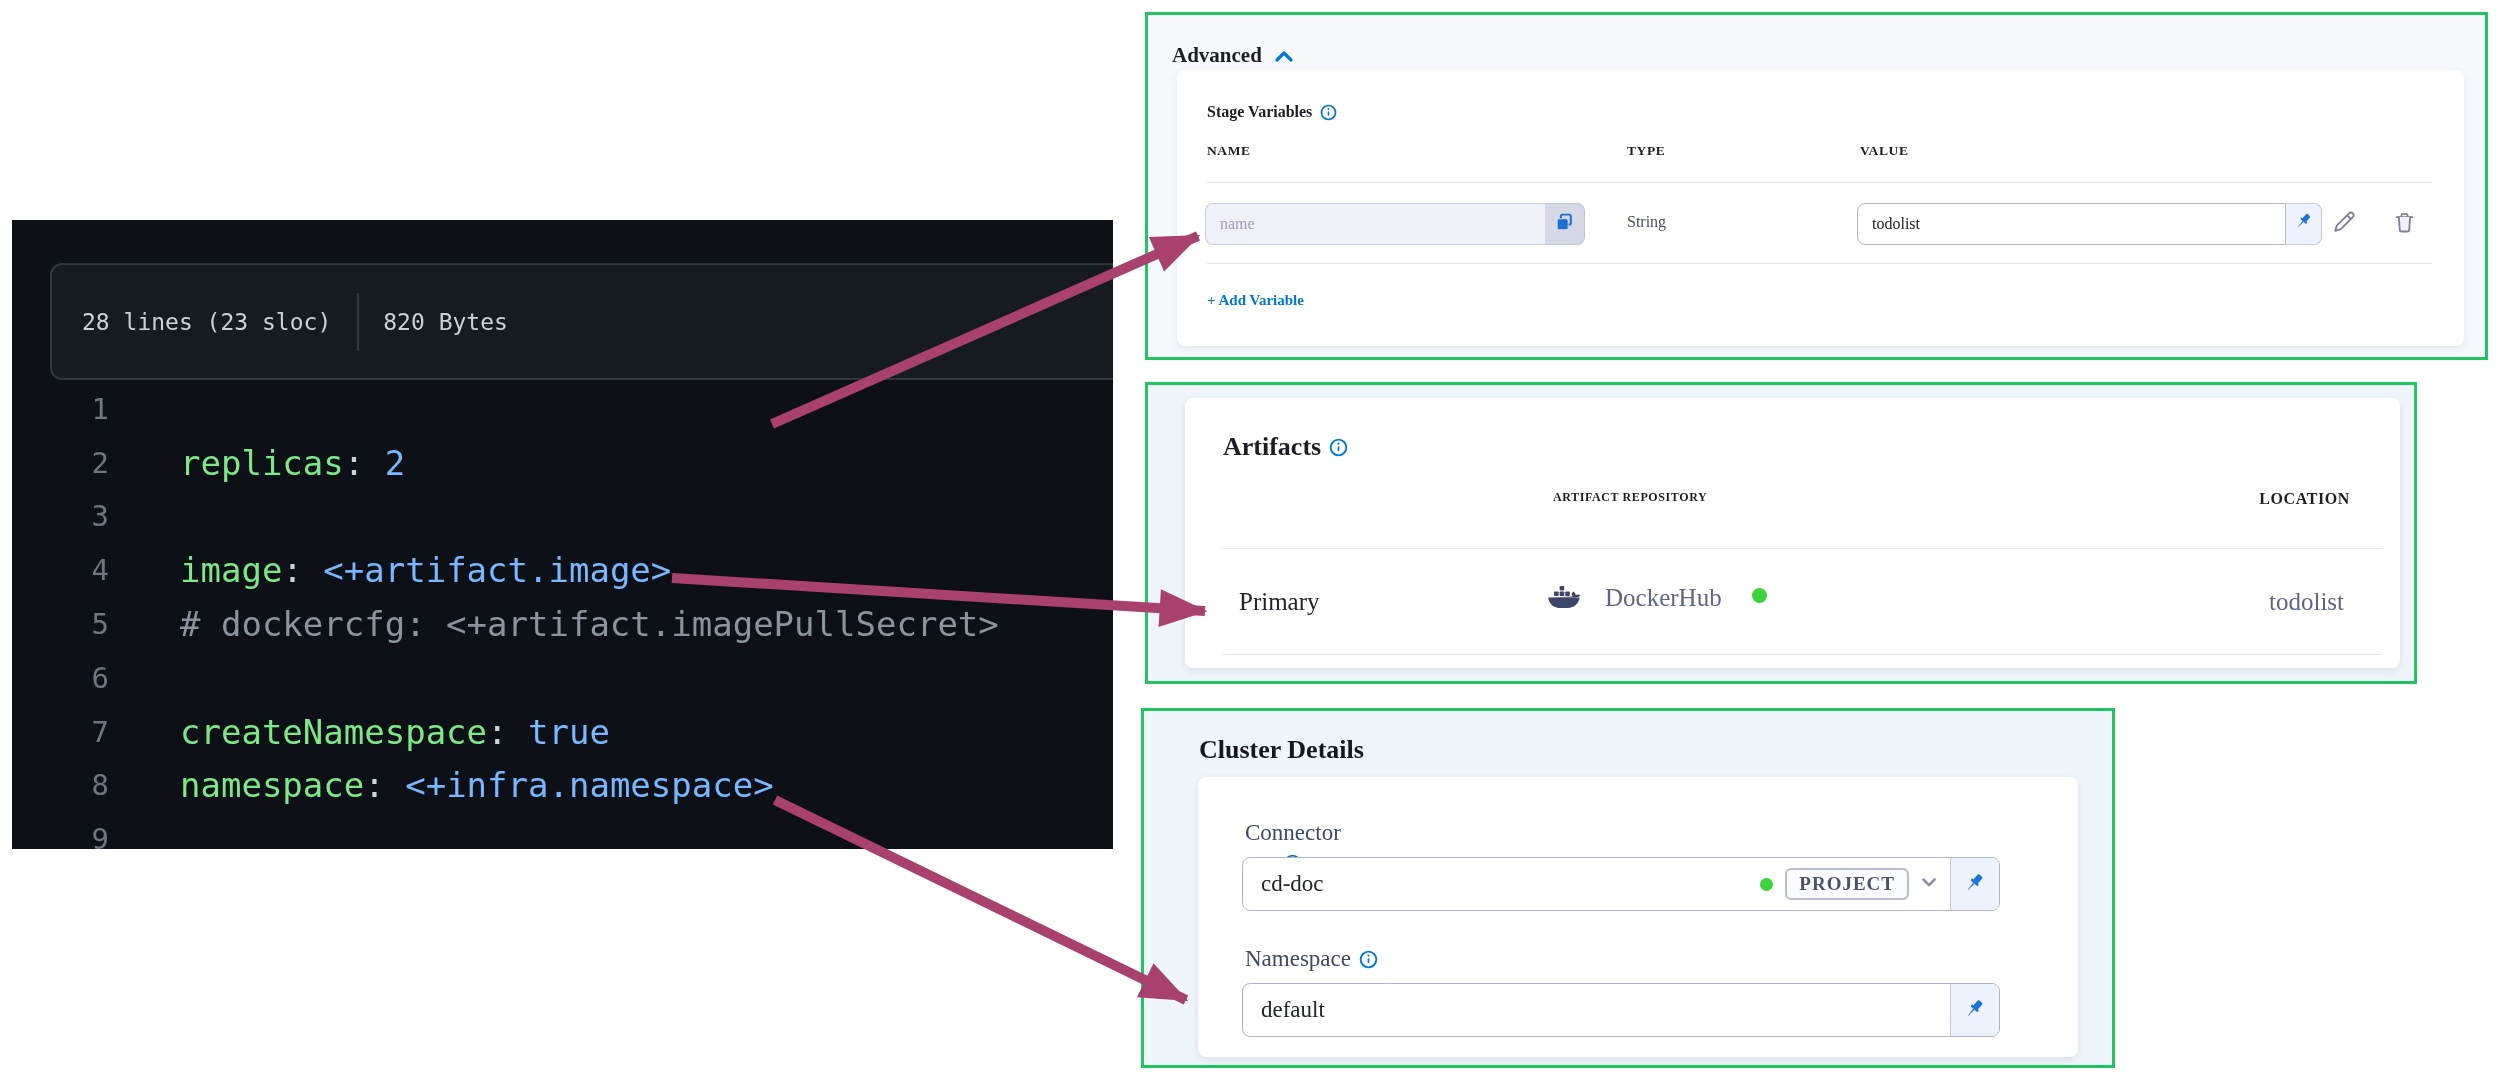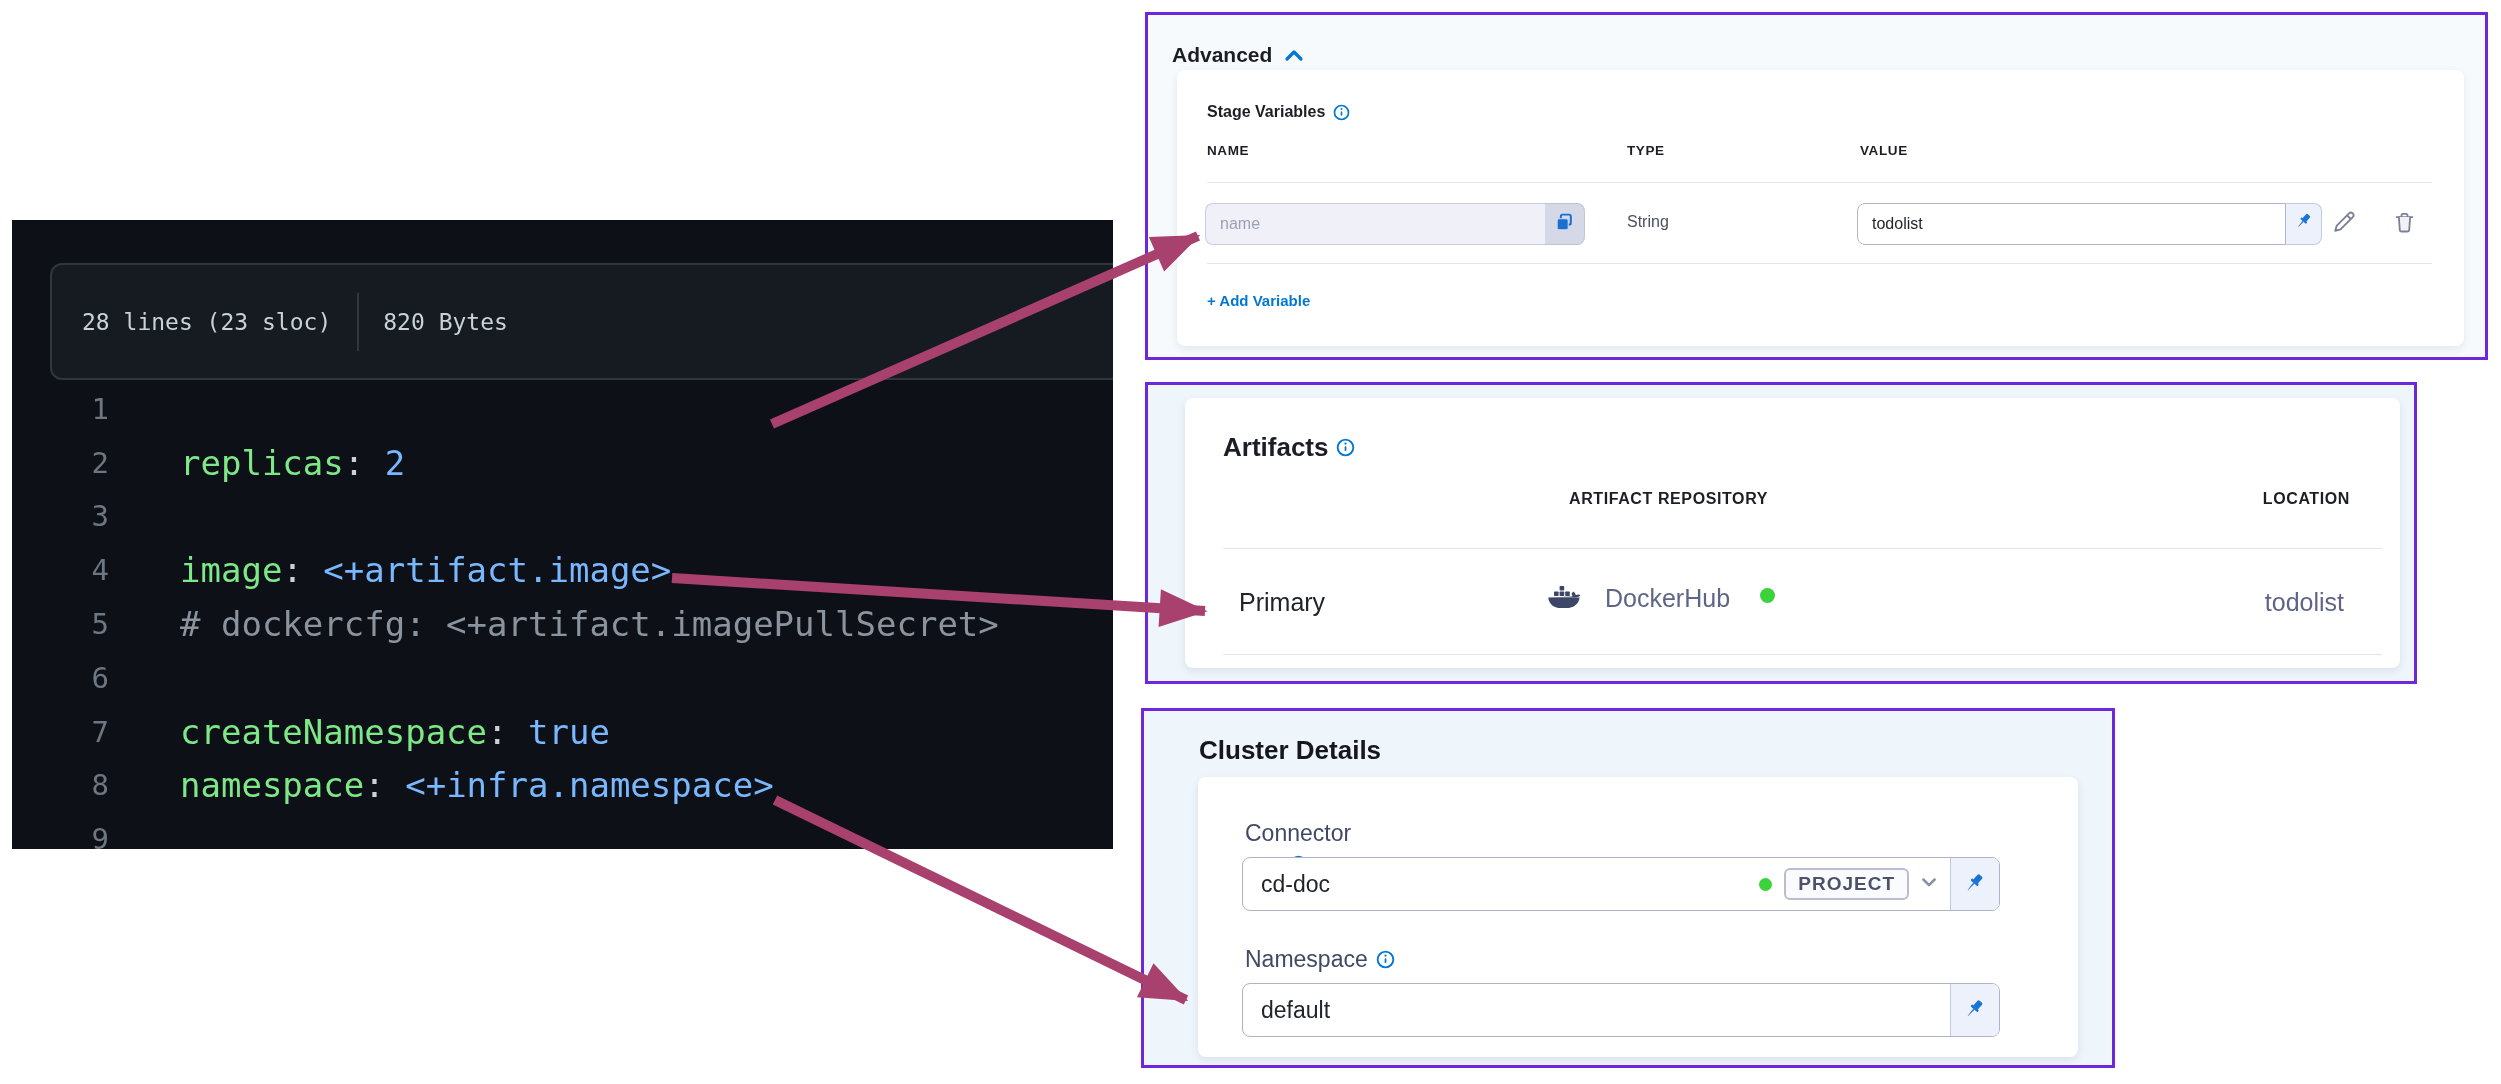--- a/index.html
+++ b/index.html
@@ -21,7 +21,7 @@
   .tk-key{color:#7ee787;} .tk-punc{color:#c9d1d9;} .tk-expr{color:#79b8ff;} .tk-comment{color:#8b949e;}
 
   
-  .panel{border:3px solid #6d28d9;box-sizing:border-box;}
+  .panel{border:3px solid #22c55e;box-sizing:border-box;font-family:Liberation Serif, serif;}
   .card{position:absolute;background:#fff;border-radius:8px;box-shadow:0 3px 9px rgba(20,20,60,.09);}
   .info-icon{display:inline-flex;flex:none;}
   .label-row{display:flex;align-items:center;gap:8px;}

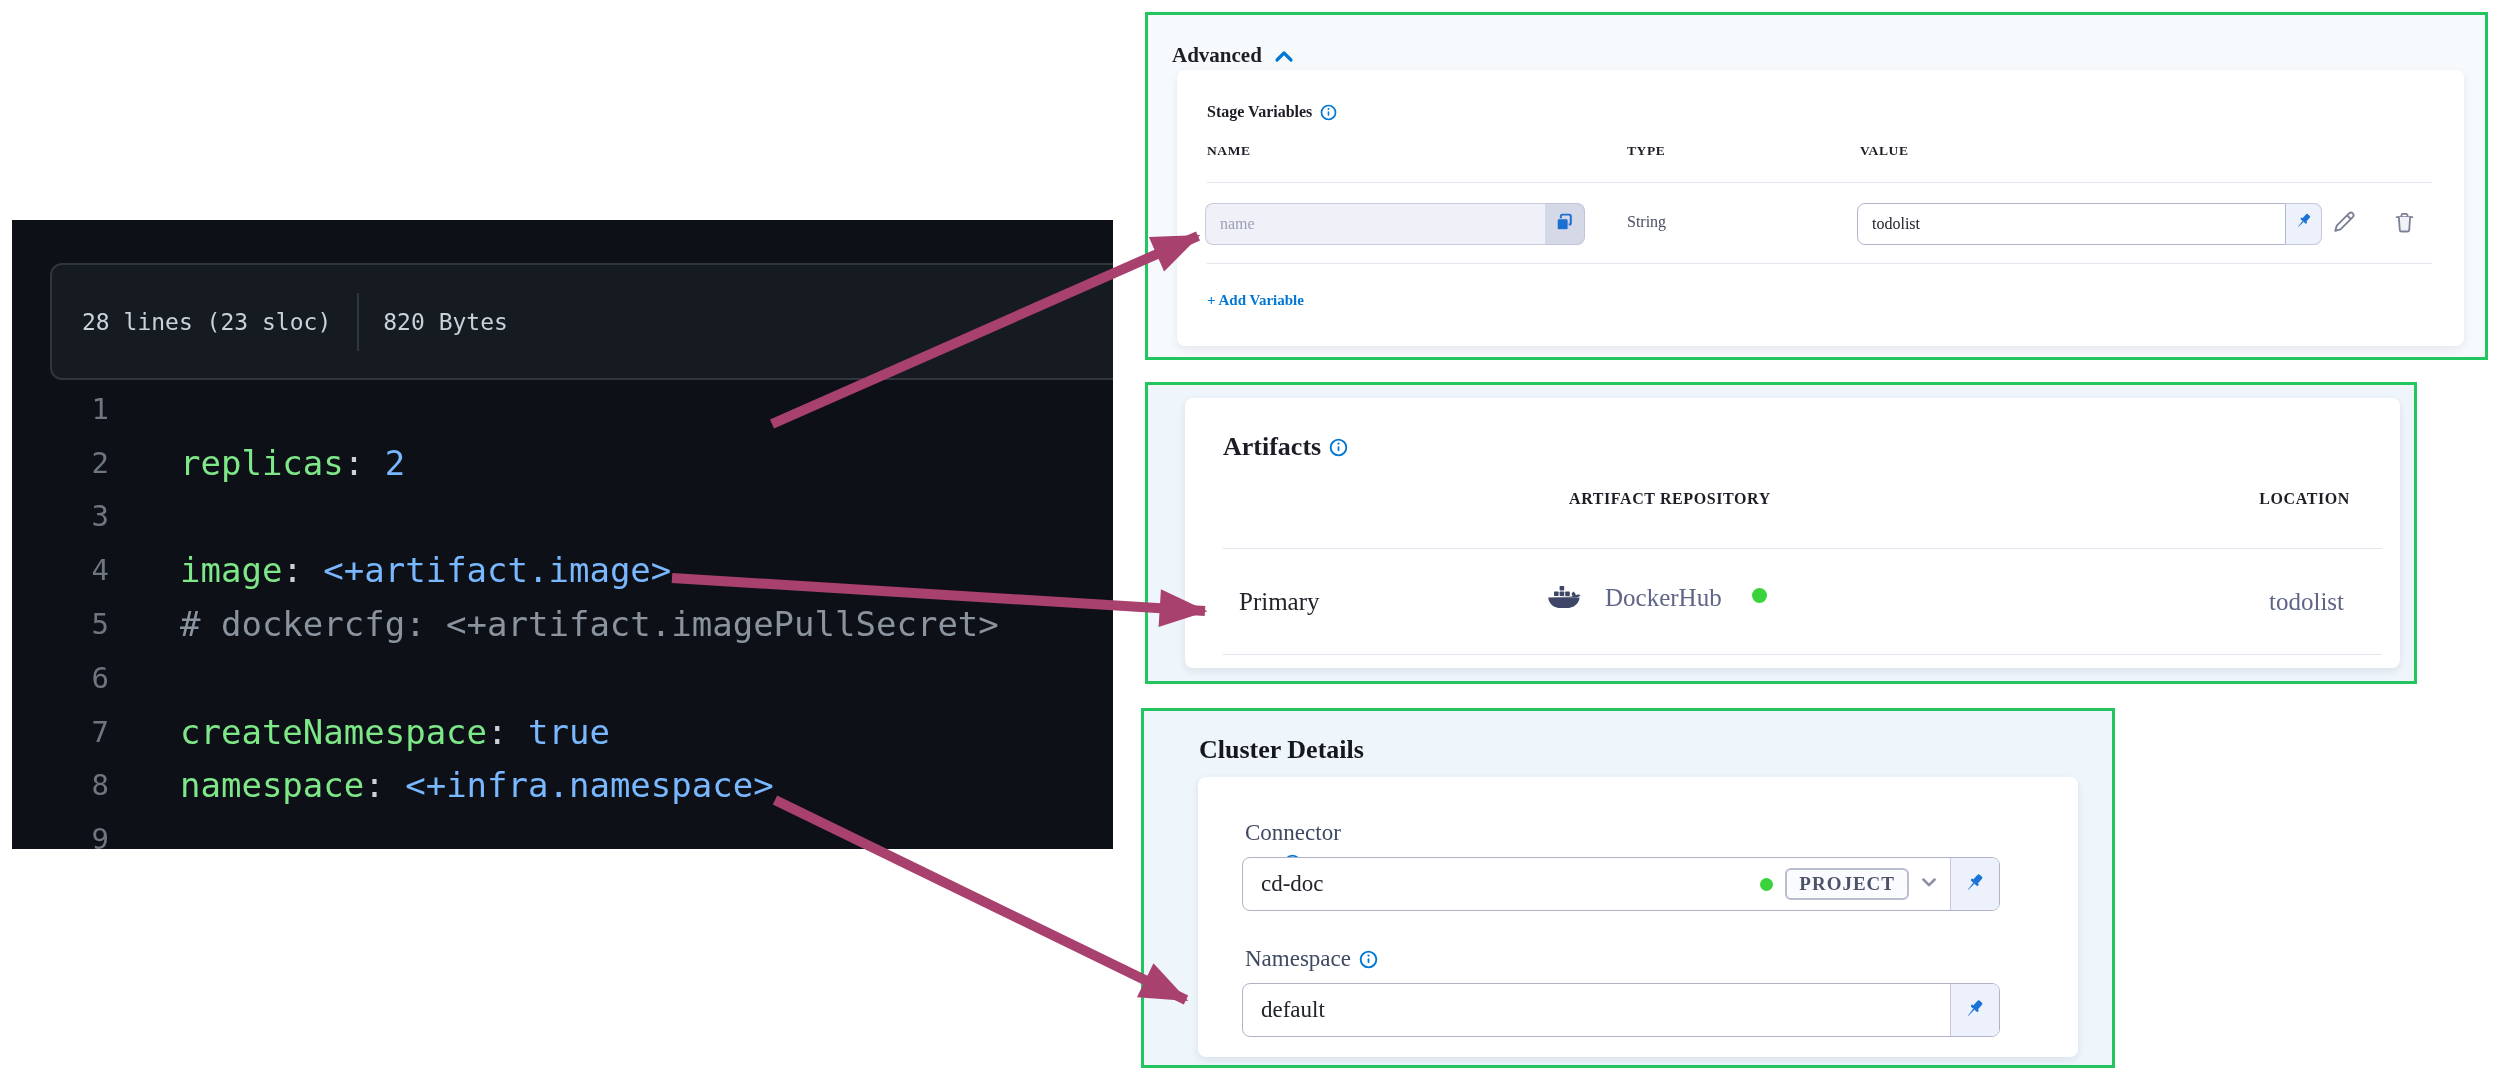--- a/index.html
+++ b/index.html
@@ -60,7 +60,7 @@
   #artifacts-card{left:37px;top:13px;right:14px;bottom:13px;}
   #artifacts-title-row{left:38px;top:34px;}
   #artifacts-title{font-size:26px;font-weight:bold;color:#1d1d26;}
-  #art-col-repo{position:absolute;left:368px;top:92px;font-size:16px;margin-left:16px;}
+  #art-col-repo{position:absolute;left:368px;top:92px;font-size:12px;}
   #art-col-loc{position:absolute;right:50px;top:92px;font-size:16px;}
   #art-div1{top:150px;left:38px;right:18px;}
   #art-div2{top:256px;left:38px;right:18px;}

